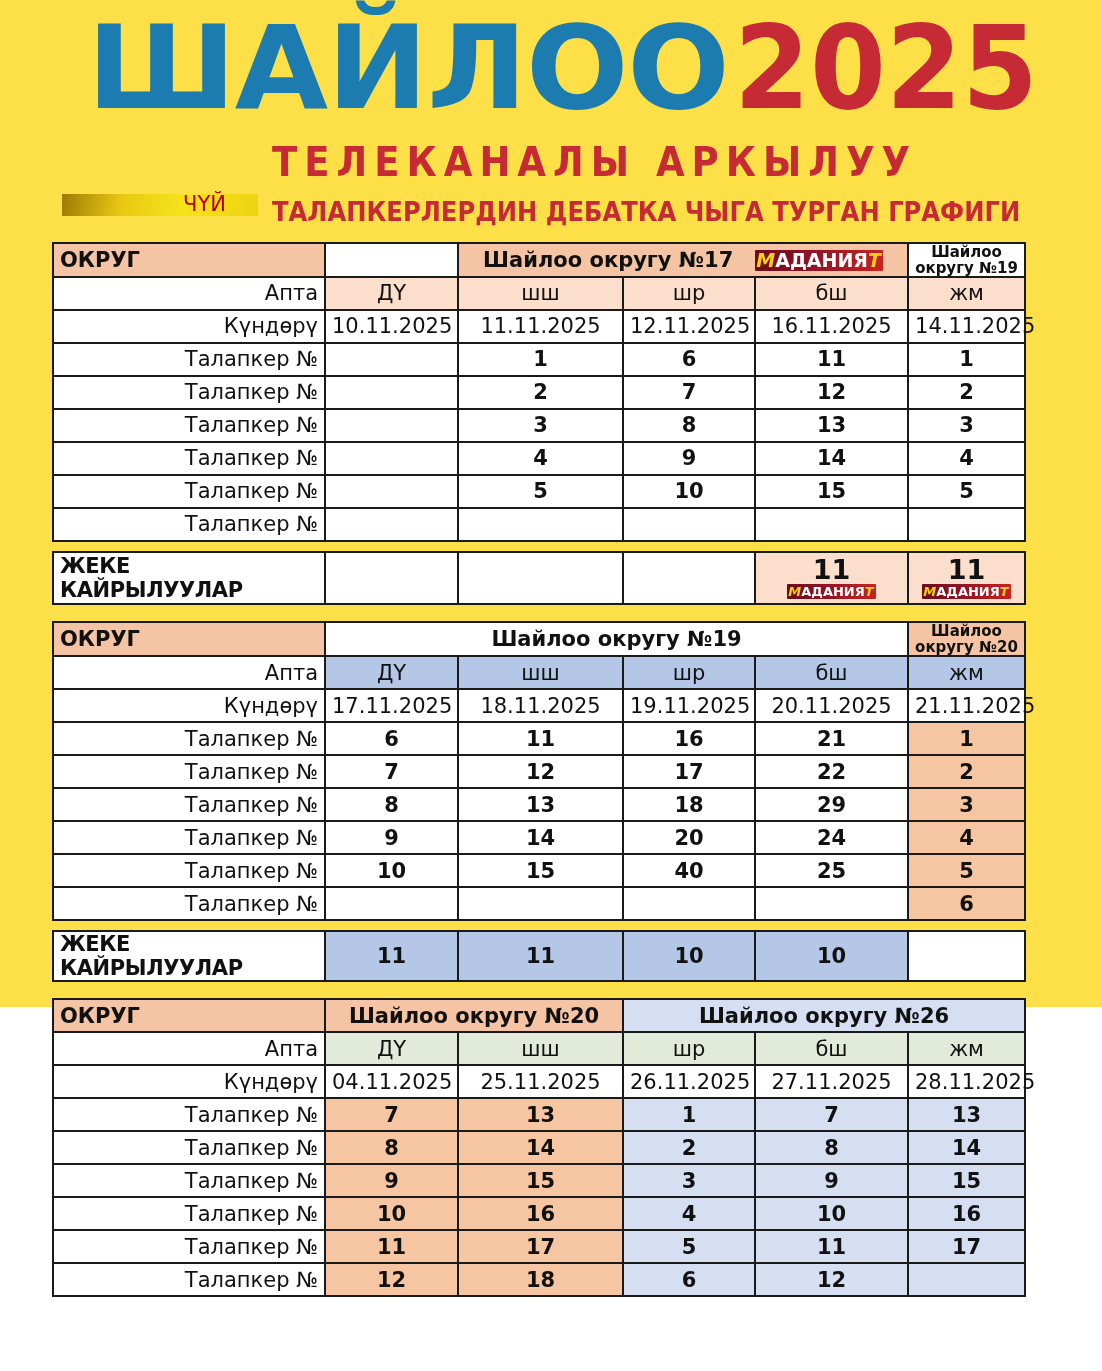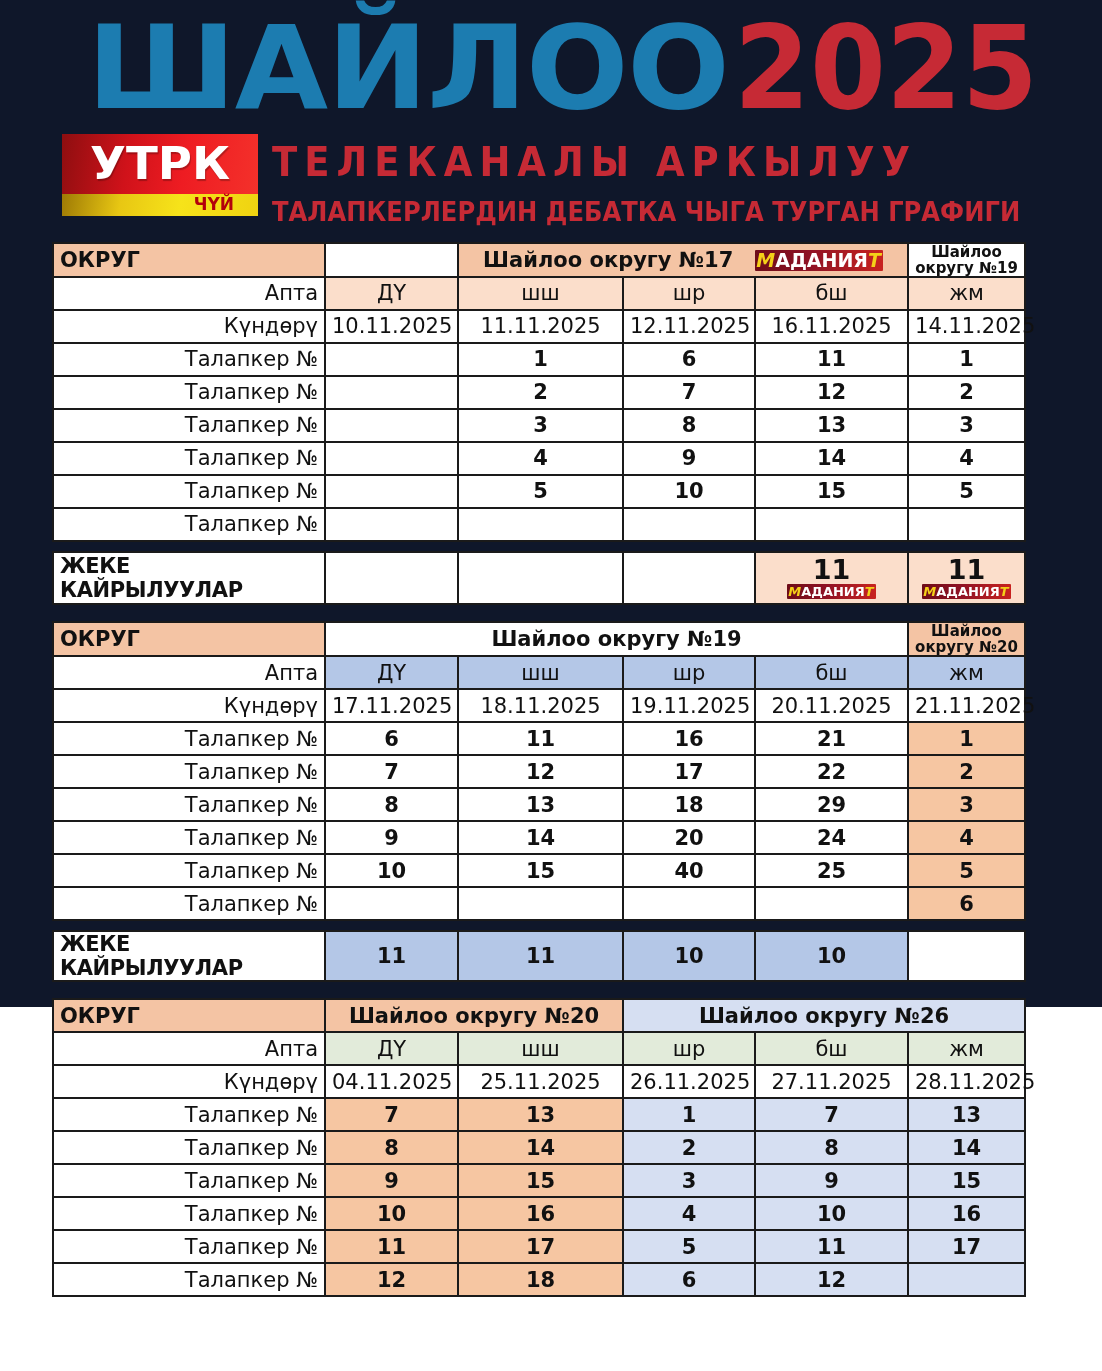--- a/index.html
+++ b/index.html
@@ -10,7 +10,7 @@
     font-family: "Liberation Sans", sans-serif;
     overflow: hidden;
   }
-  .page { position: relative; width: 1102px; height: 1007px; background:#0f172a; }
+  .page { position: relative; width: 1102px; height: 1007px; background:#fde047; }
 
   
   .header { position: relative; padding: 28px 0 0 0; }

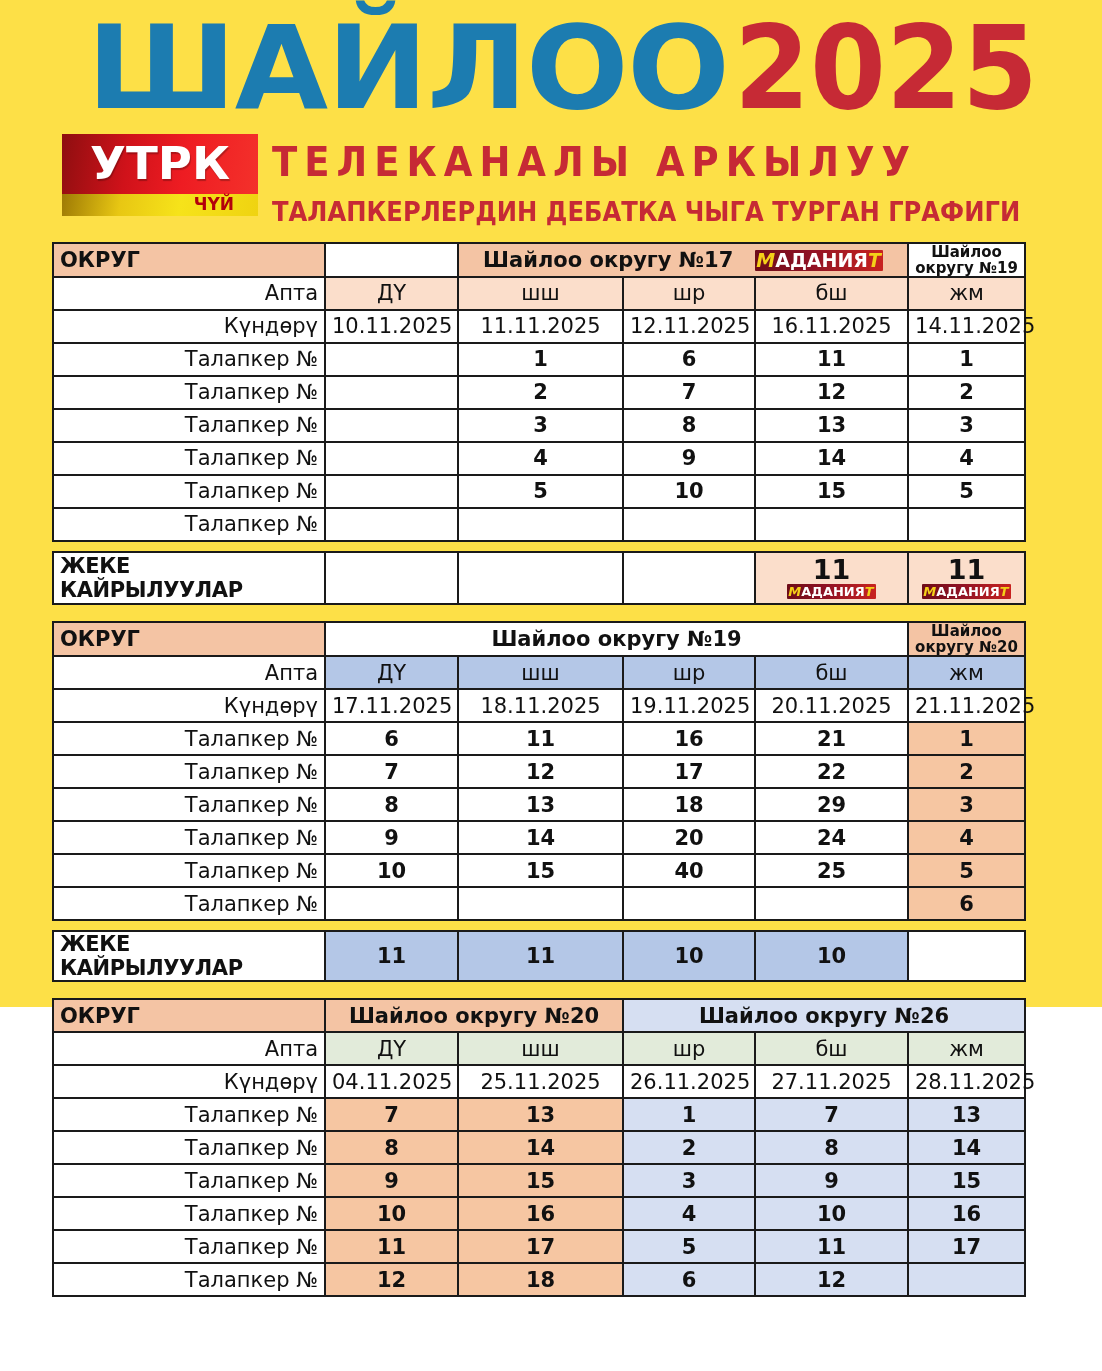--- a/index.html
+++ b/index.html
@@ -156,9 +156,6 @@
 
     <div class="subhead">
       <div class="logo">
-        <div class="logo-top">
-          <span>УТРК</span>
-        </div>
         <div class="logo-bot">
           <span>ЧҮЙ</span>
         </div>

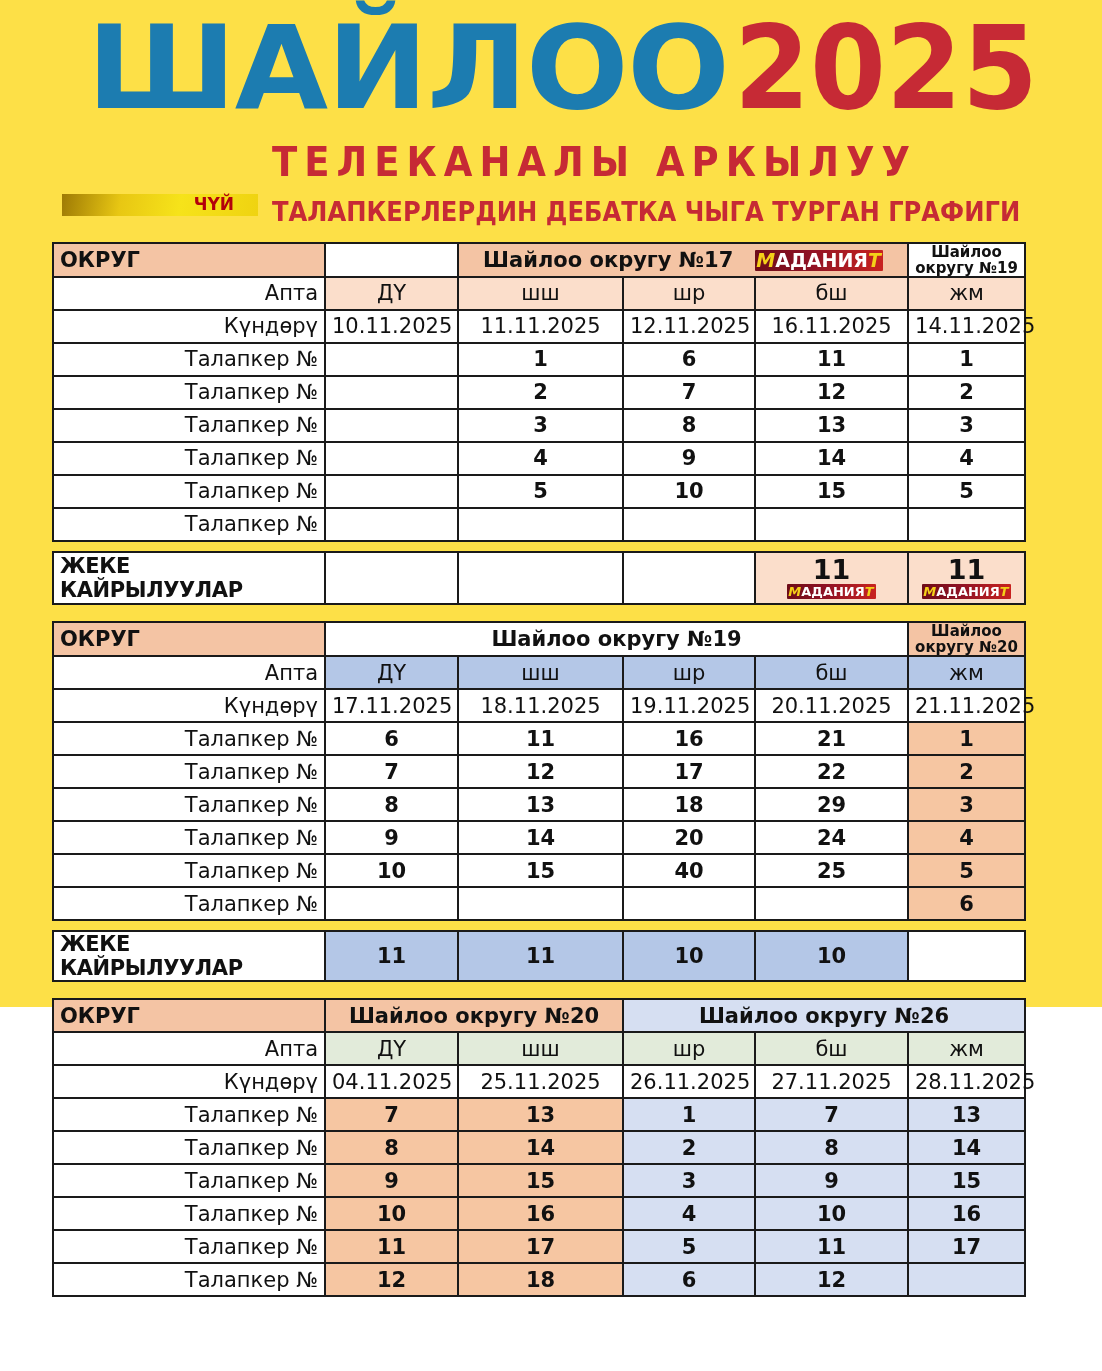--- a/index.html
+++ b/index.html
@@ -65,8 +65,8 @@
   }
   .logo-bot span {
     font-family:"DejaVu Sans", sans-serif;
-    font-weight:700; font-size:17px; color:#B3000B;
-    padding-right: 24px; line-height:1;
+    font-weight:400; font-size:21px; color:#B3000B;
+    padding-right: 32px; line-height:1;
   }
   .subhead-text { margin-left: 14px; padding-top: 4px; }
   .sub-line1 {

